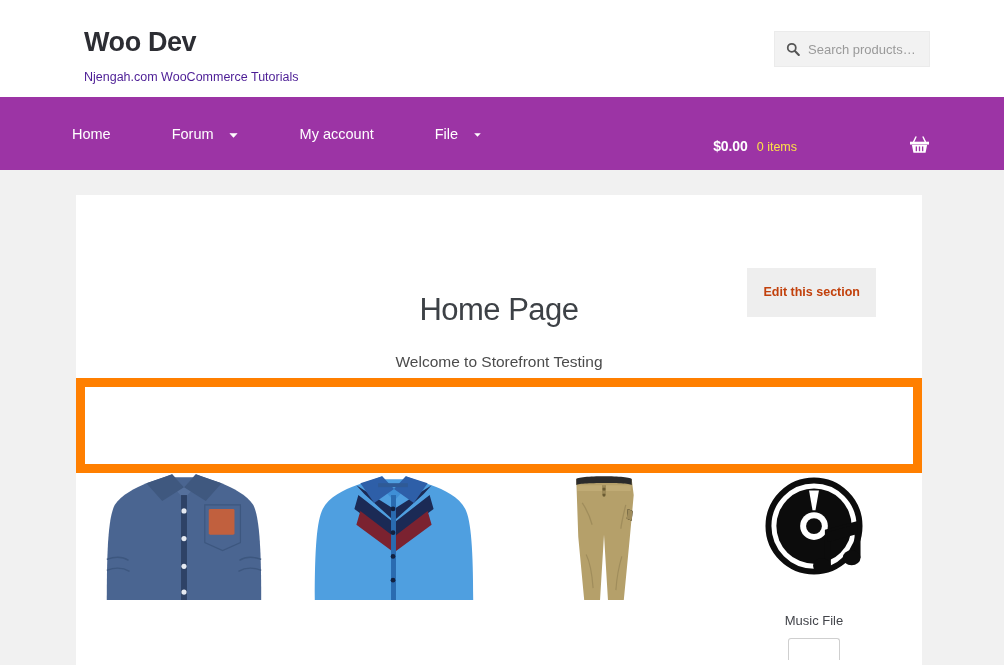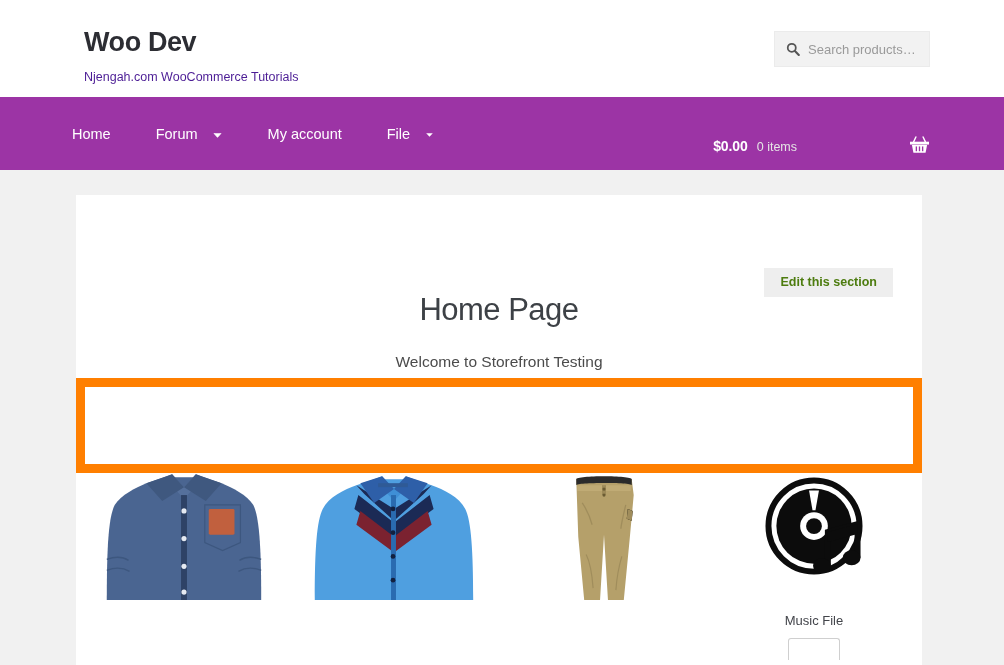--- a/index.html
+++ b/index.html
@@ -95,7 +95,7 @@
     height: 73px;
     display: flex;
     align-items: center;
-    gap: 0px;
+    gap: 16px;
     list-style: none;
     margin: 0;
     padding: 0;

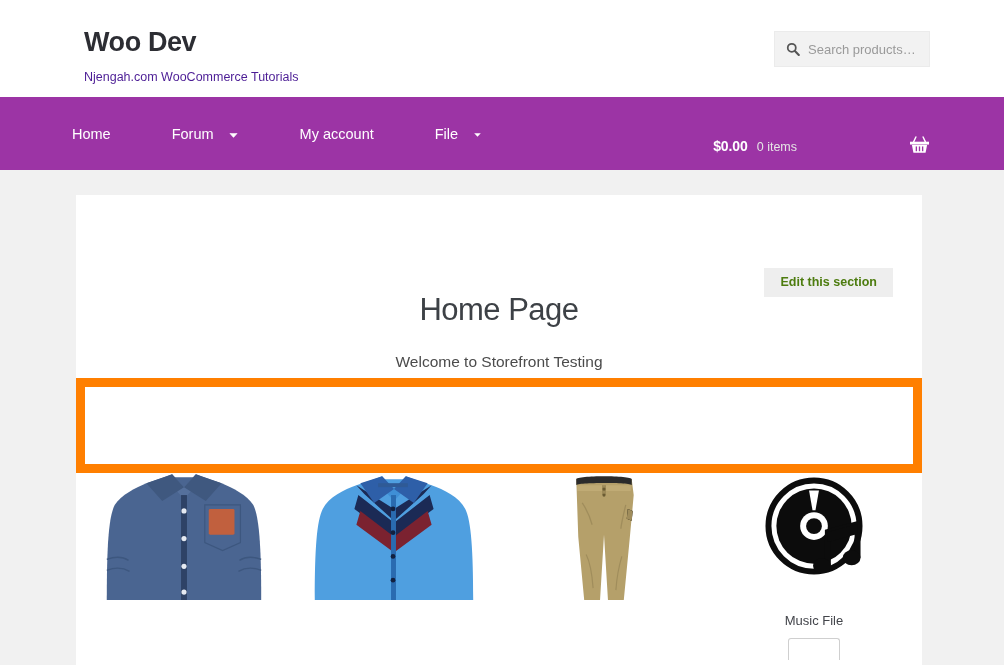--- a/index.html
+++ b/index.html
@@ -139,7 +139,7 @@
     letter-spacing: -0.1px;
   }
   .cart-count {
-    color: #e5e5e5;
+    color: #fde047;
     font-size: 12.5px;
     margin-left: 9px;
   }

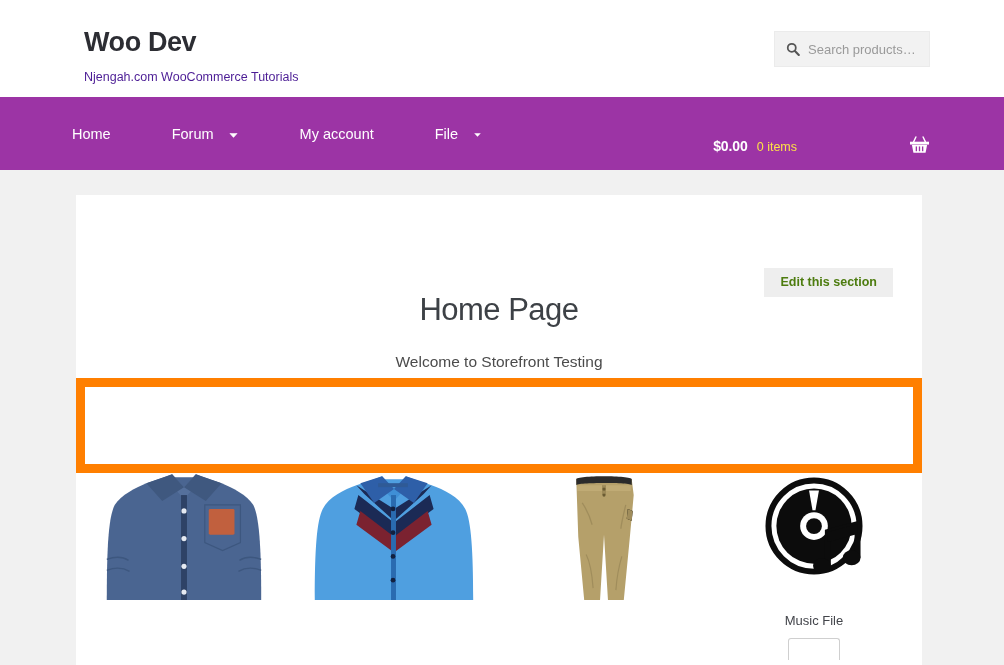--- a/index.html
+++ b/index.html
@@ -163,13 +163,13 @@
   }
   .edit-section-btn {
     position: absolute;
-    right: 29px;
+    right: 46px;
     top: 73px;
     background: #eeeeee;
-    color: #4d7c0f;
+    color: #c2410c;
     font-size: 12.5px;
     font-weight: bold;
-    padding: 8px 16px;
+    padding: 18px 16px;
     border: 0;
     cursor: pointer;
     font-family: "Liberation Sans", sans-serif;

